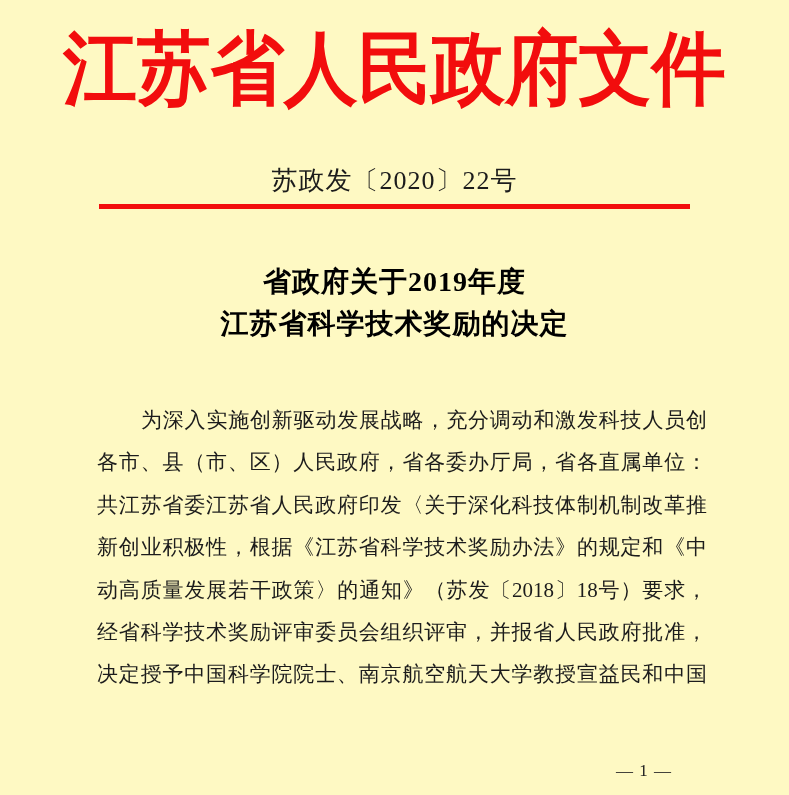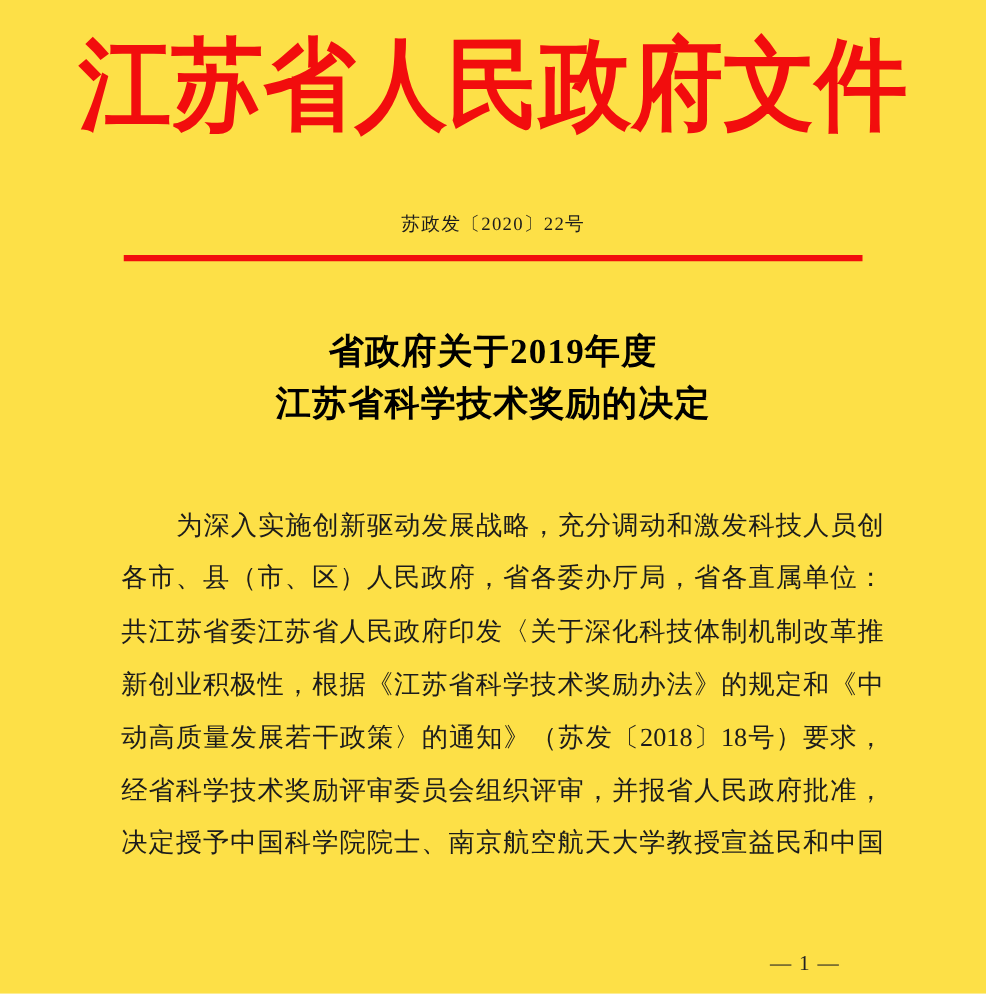--- a/index.html
+++ b/index.html
@@ -9,7 +9,7 @@
     position: relative;
     width: 789px;
     height: 795px;
-    background: #fde047;
+    background: #fef9c3;
     overflow: hidden;
     font-family: "Liberation Serif", "DejaVu Serif", serif;
   }

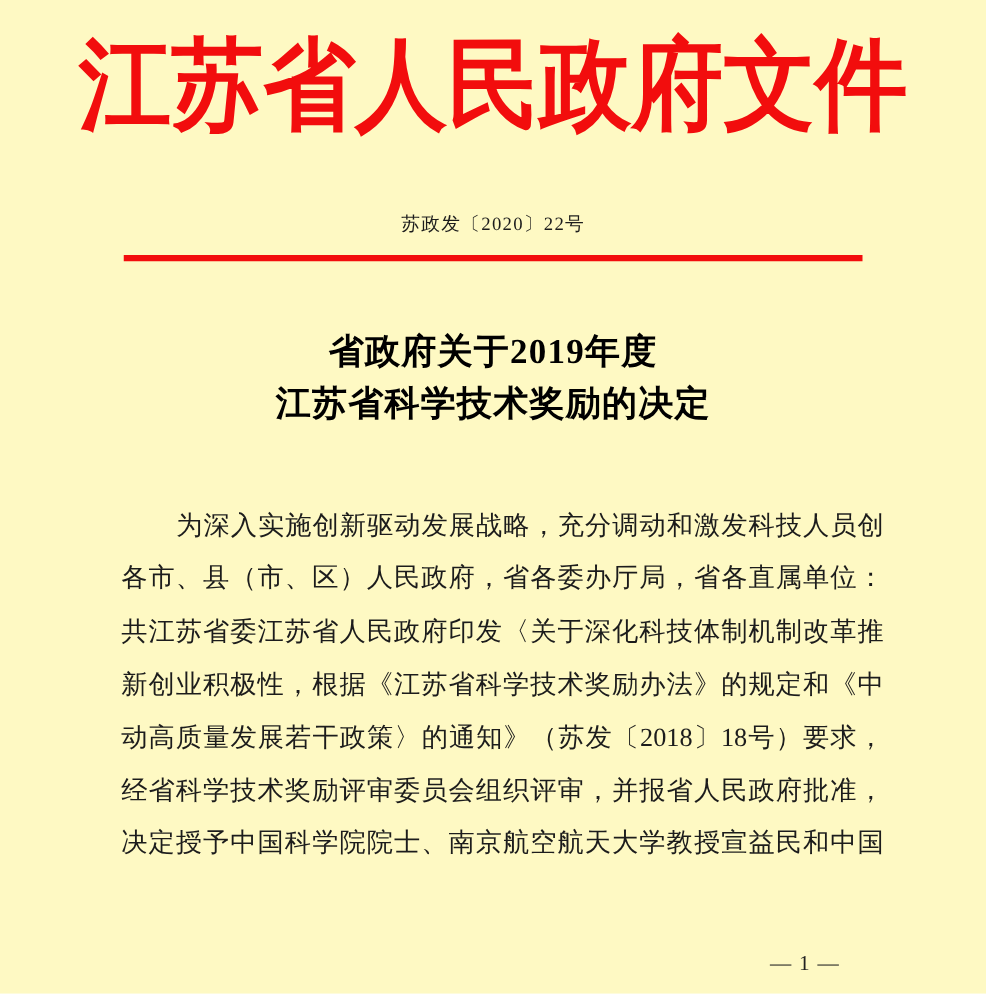--- a/index.html
+++ b/index.html
@@ -31,7 +31,7 @@
     top: 164px; left: 0;
     width: 789px;
     text-align: center;
-    font-size: 15px;
+    font-size: 26px;
     line-height: 33px;
     color: var(--ink);
     letter-spacing: 1px;

